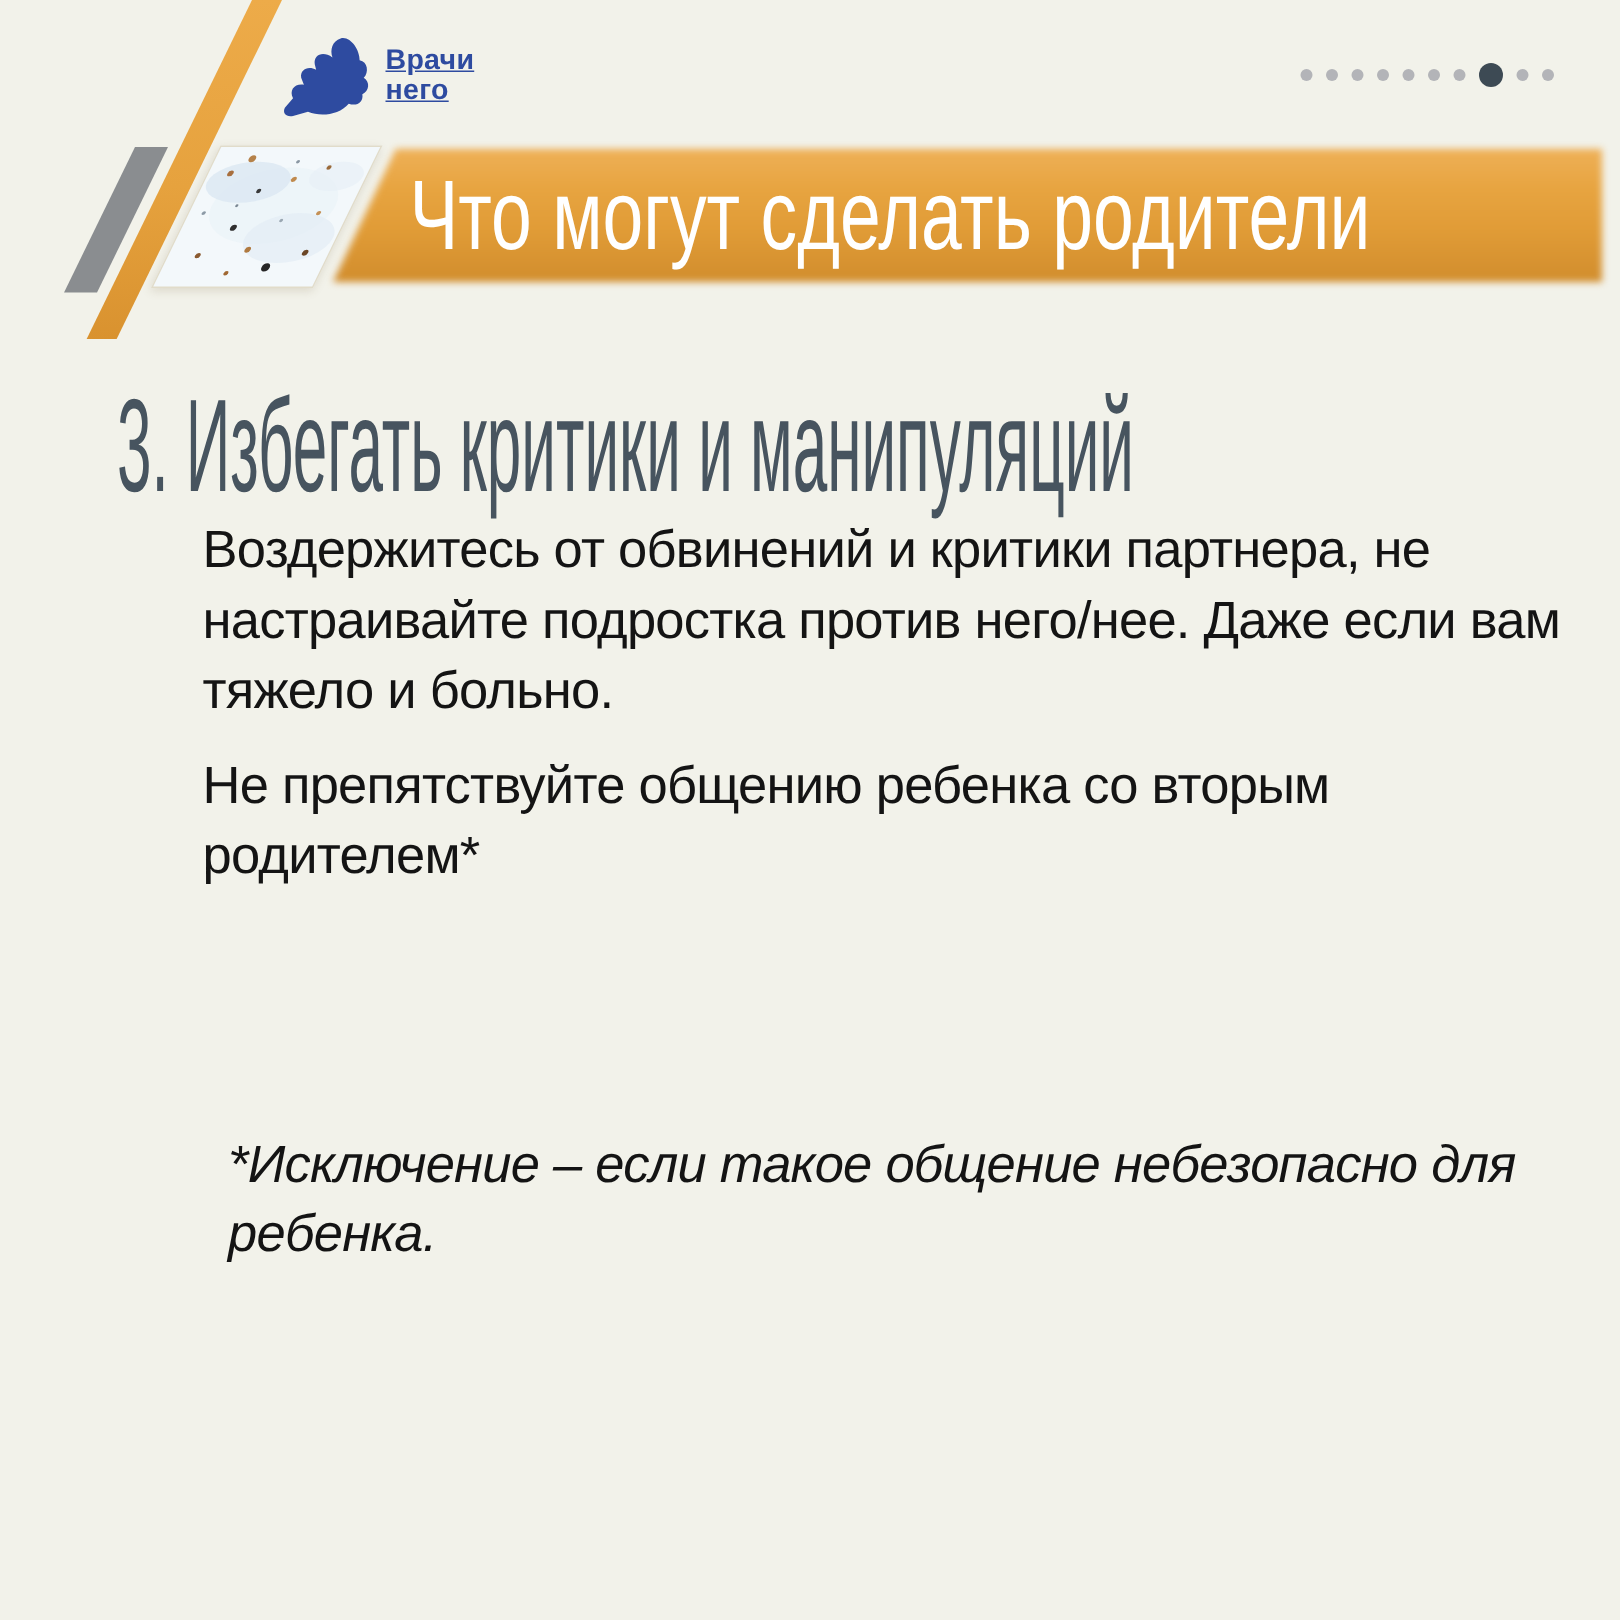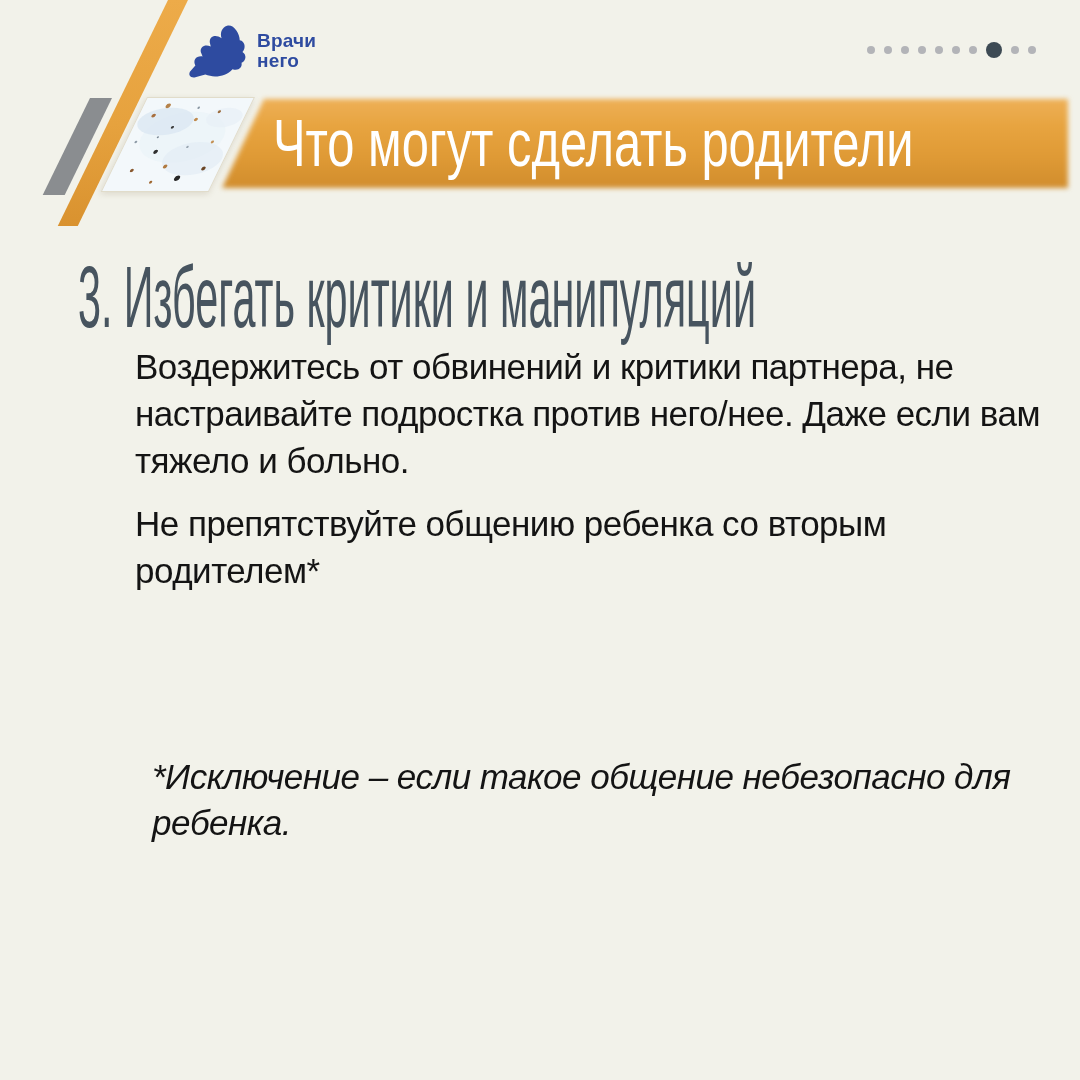--- a/index.html
+++ b/index.html
@@ -9,7 +9,7 @@
   
   .logo{position:absolute;left:185px;top:22px;display:flex;align-items:center;}
   .logo svg{display:block;}
-  .logo-text{margin-left:6px;color:#2e4ba0;font-weight:bold;font-size:19px;line-height:20px;letter-spacing:.2px;}
+  .logo-text{margin-left:6px;color:#2e4ba0;font-weight:bold;font-size:19px;line-height:20px;letter-spacing:.2px;text-decoration:underline;}
   .logo-text span{display:block;}
 
   .dots{position:absolute;top:42px;right:44px;height:16px;display:flex;align-items:center;gap:9px;}

